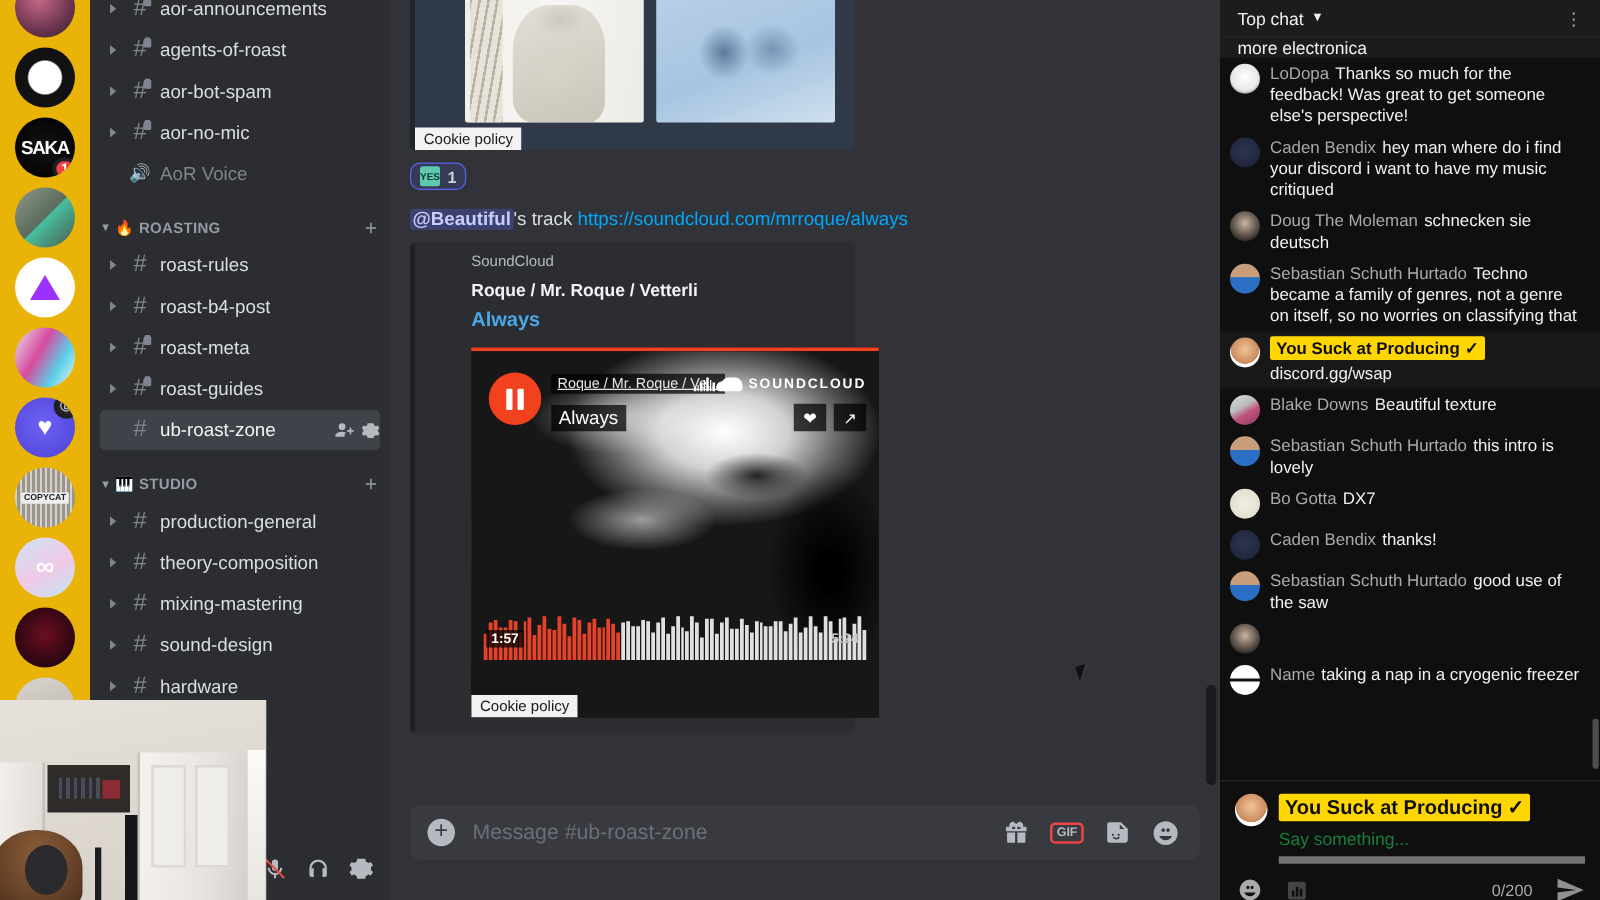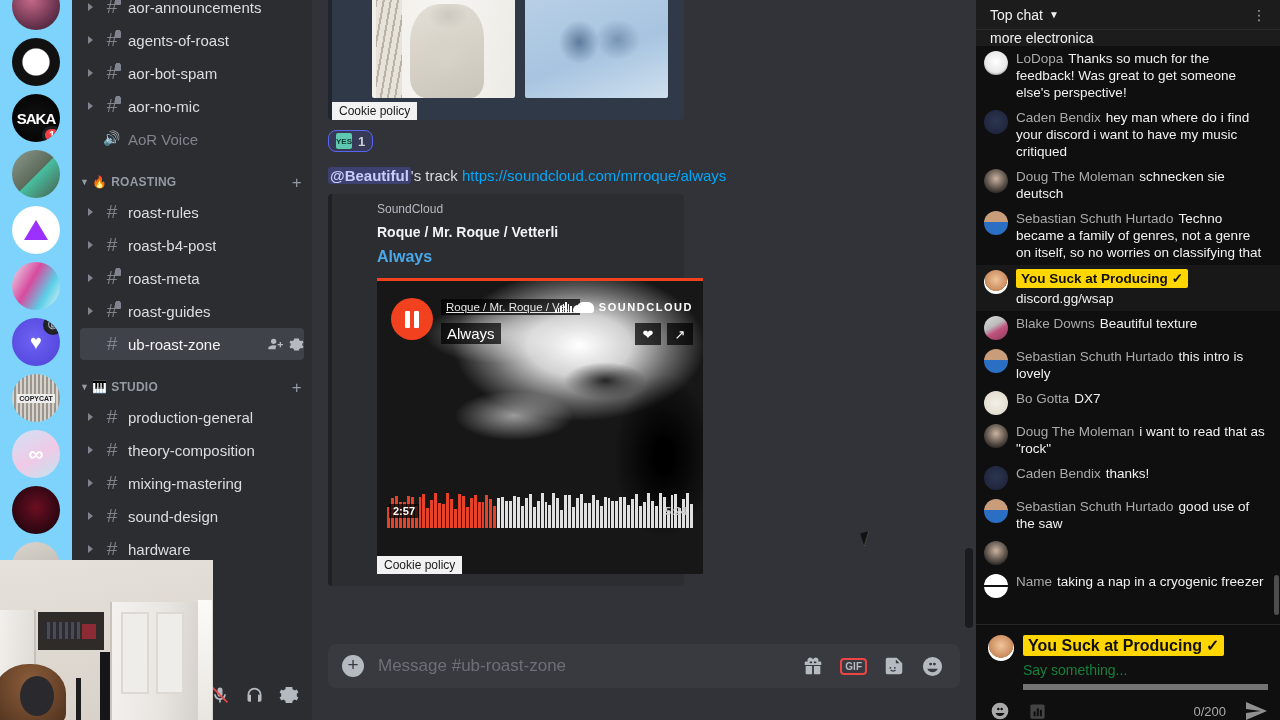--- a/index.html
+++ b/index.html
@@ -15,7 +15,7 @@
   
   .server-rail {
     position: absolute; left: 0; top: 0; width: 72px; height: 720px;
-    background: #7dd3fc; overflow: hidden;
+    background: #eab308; overflow: hidden;
   }
   .server-icon {
     position: relative; width: 48px; height: 48px; margin: 8px auto 0;

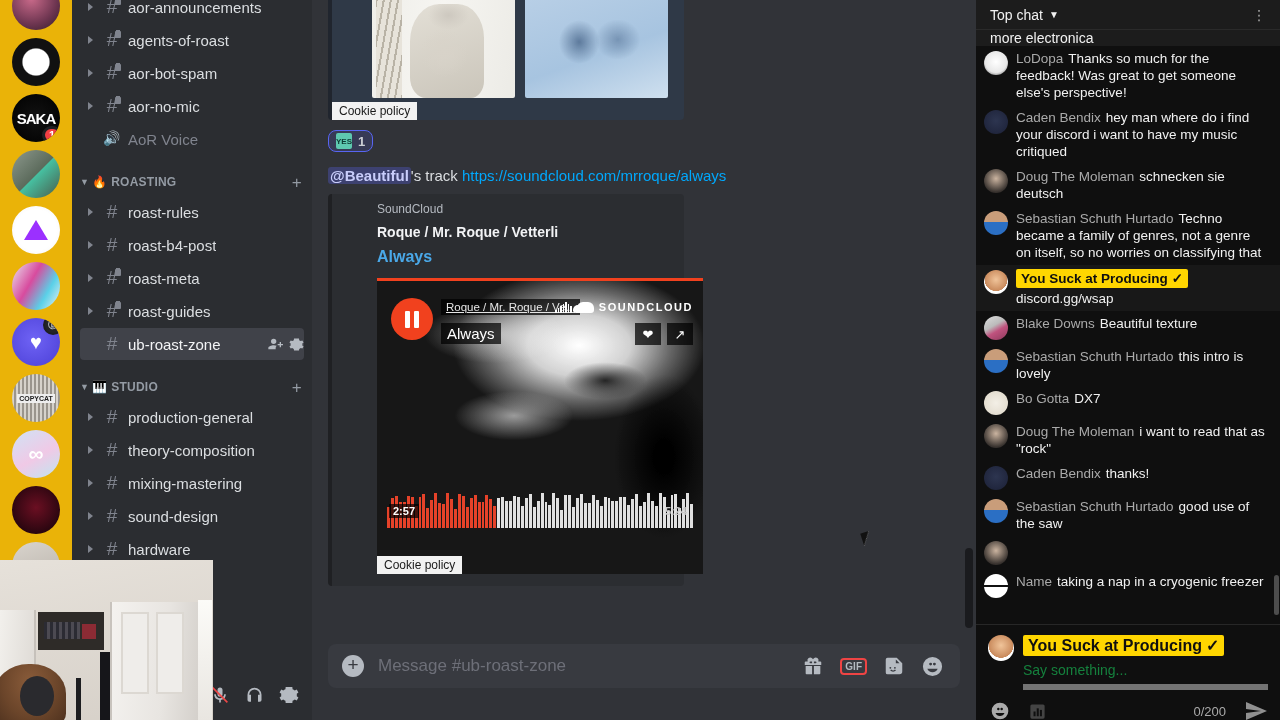--- a/index.html
+++ b/index.html
@@ -712,10 +712,6 @@
           <div class="yt-body"><span class="yt-author">Bo Gotta</span><span>DX7</span></div>
         </div>
         <div class="yt-msg">
-          <div class="yt-av" style="background: radial-gradient(circle at 50% 40%, rgb(203, 180, 160), rgb(58, 52, 48) 70%, rgb(26, 23, 22));"></div>
-          <div class="yt-body"><span class="yt-author">Doug The Moleman</span><span>i want to read that as "rock"</span></div>
-        </div>
-        <div class="yt-msg">
           <div class="yt-av" style="background: radial-gradient(circle at 50% 45%, rgb(45, 53, 80), rgb(27, 32, 54));"></div>
           <div class="yt-body"><span class="yt-author">Caden Bendix</span><span>thanks!</span></div>
         </div>

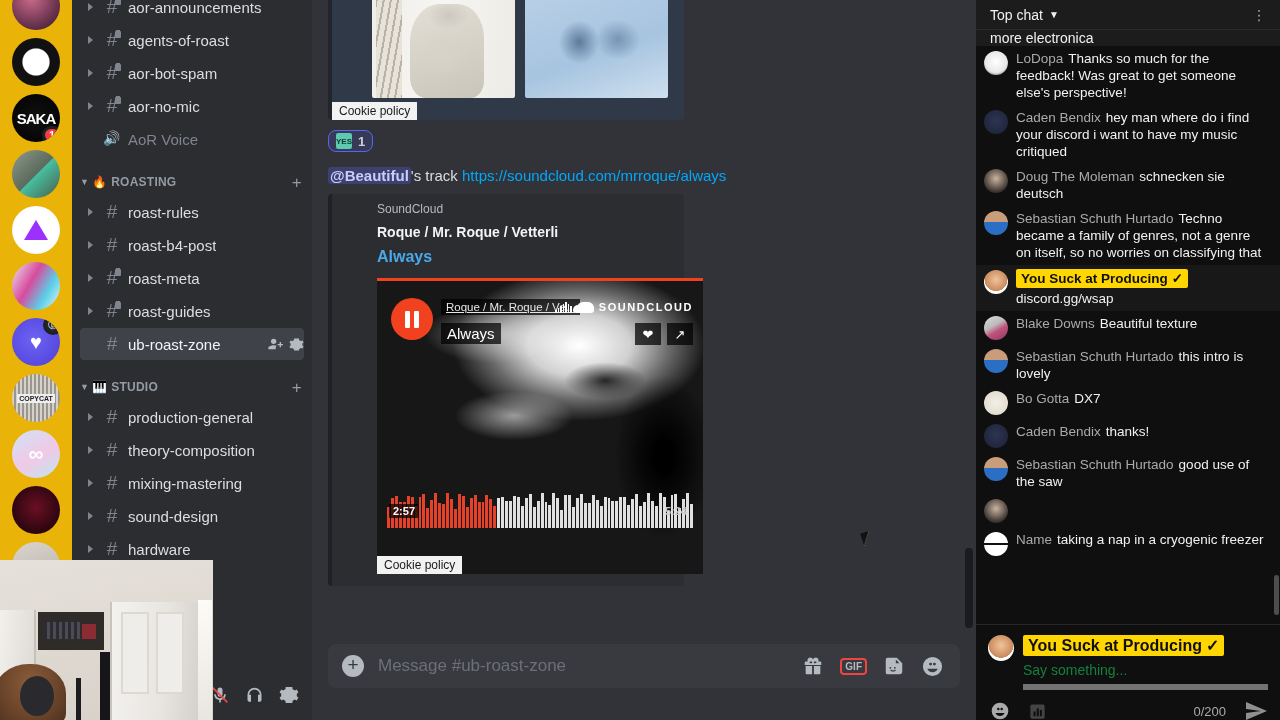--- a/index.html
+++ b/index.html
@@ -640,7 +640,7 @@
               <i style="height: 35px; background: rgb(242, 242, 242); opacity: 0.92;"></i>
               <i style="height: 24px; background: rgb(242, 242, 242); opacity: 0.92;"></i>
             </div>
-          <div class="sc-time cur">2:57</div>
+          <div class="sc-time cur">1:57</div>
           <div class="sc-time dur">5:24</div>
 
           <div class="cookie">Cookie policy</div>

